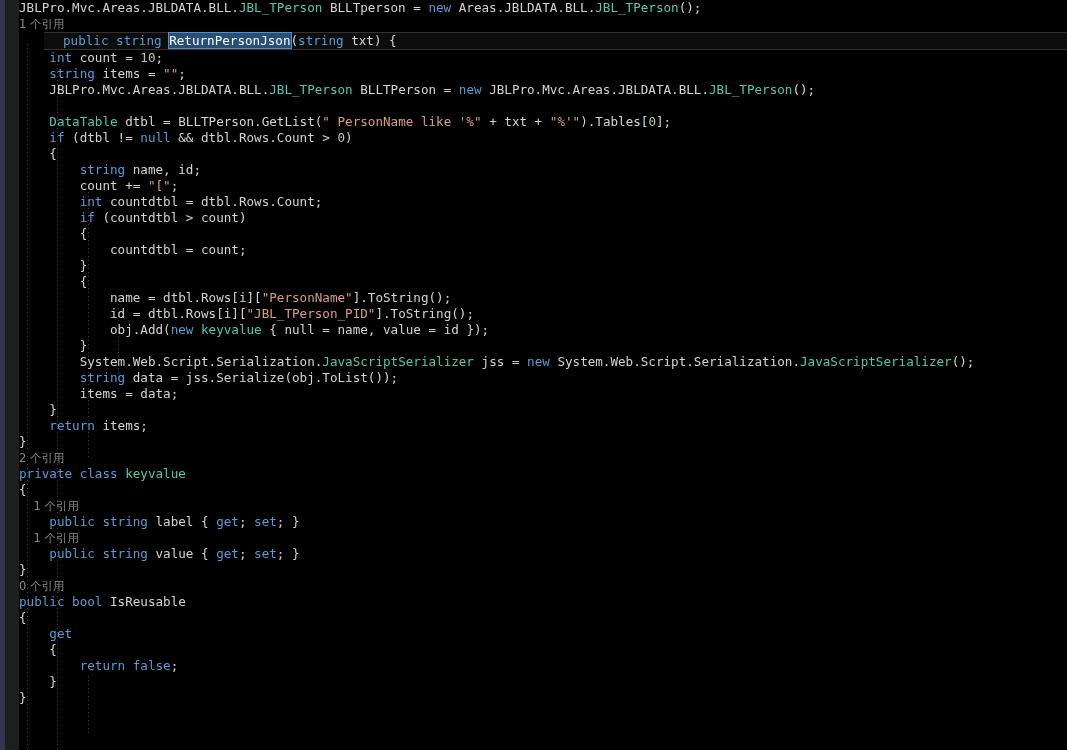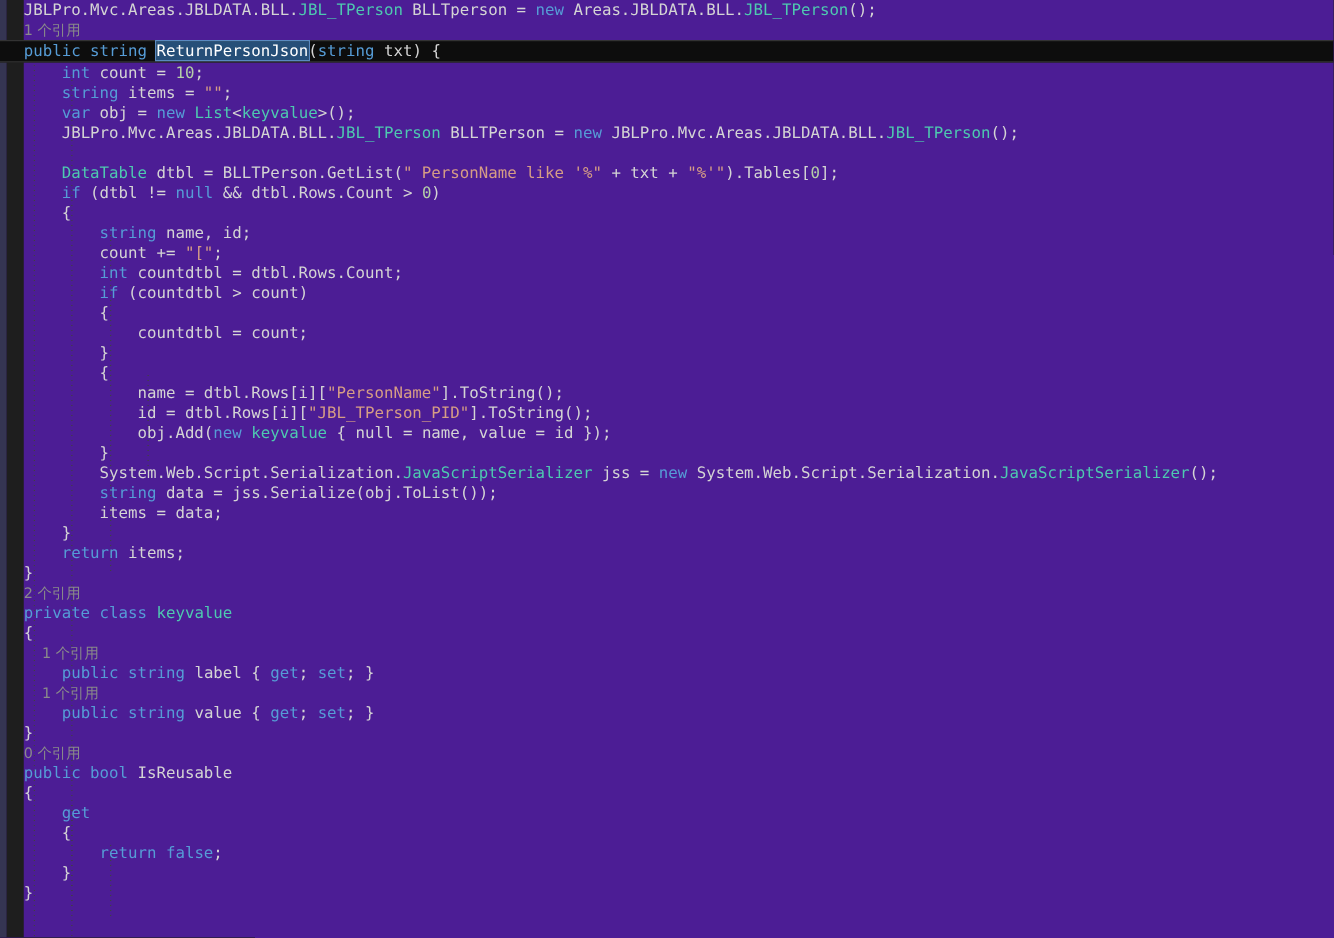--- a/index.html
+++ b/index.html
@@ -19,7 +19,7 @@
     position: relative;
     width: 1067px;
     height: 750px;
-    background: #4c1d95;
+    background: #000000;
     color: #d4d4d4;
     font-size: 12.6px;
     line-height: 16px;

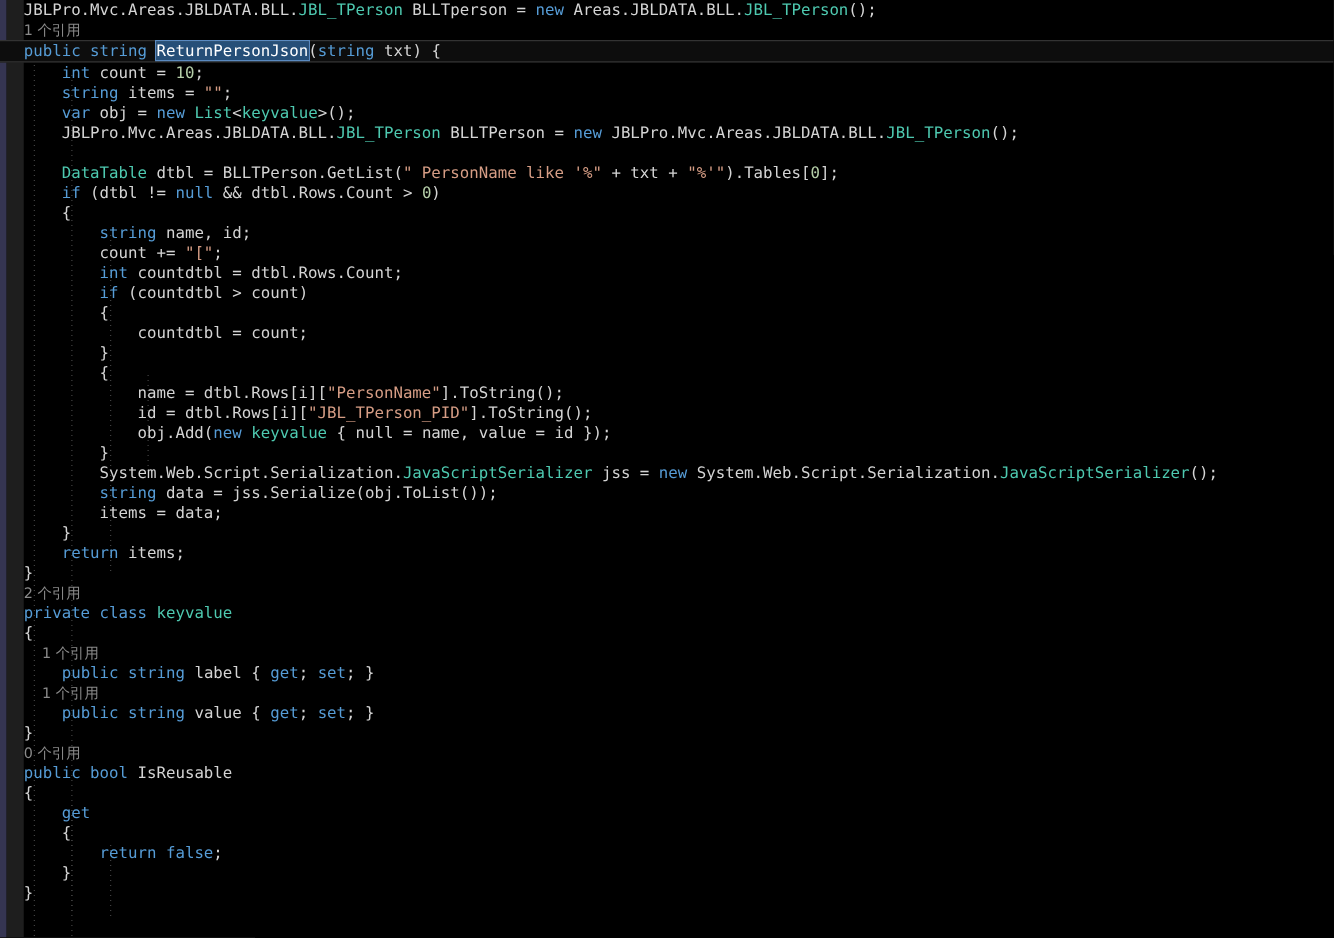--- a/index.html
+++ b/index.html
@@ -71,6 +71,7 @@
     border-bottom: 1px solid #333333;
     height: 18px;
     line-height: 16px;
+    margin-left: 44px;
   }
 
   

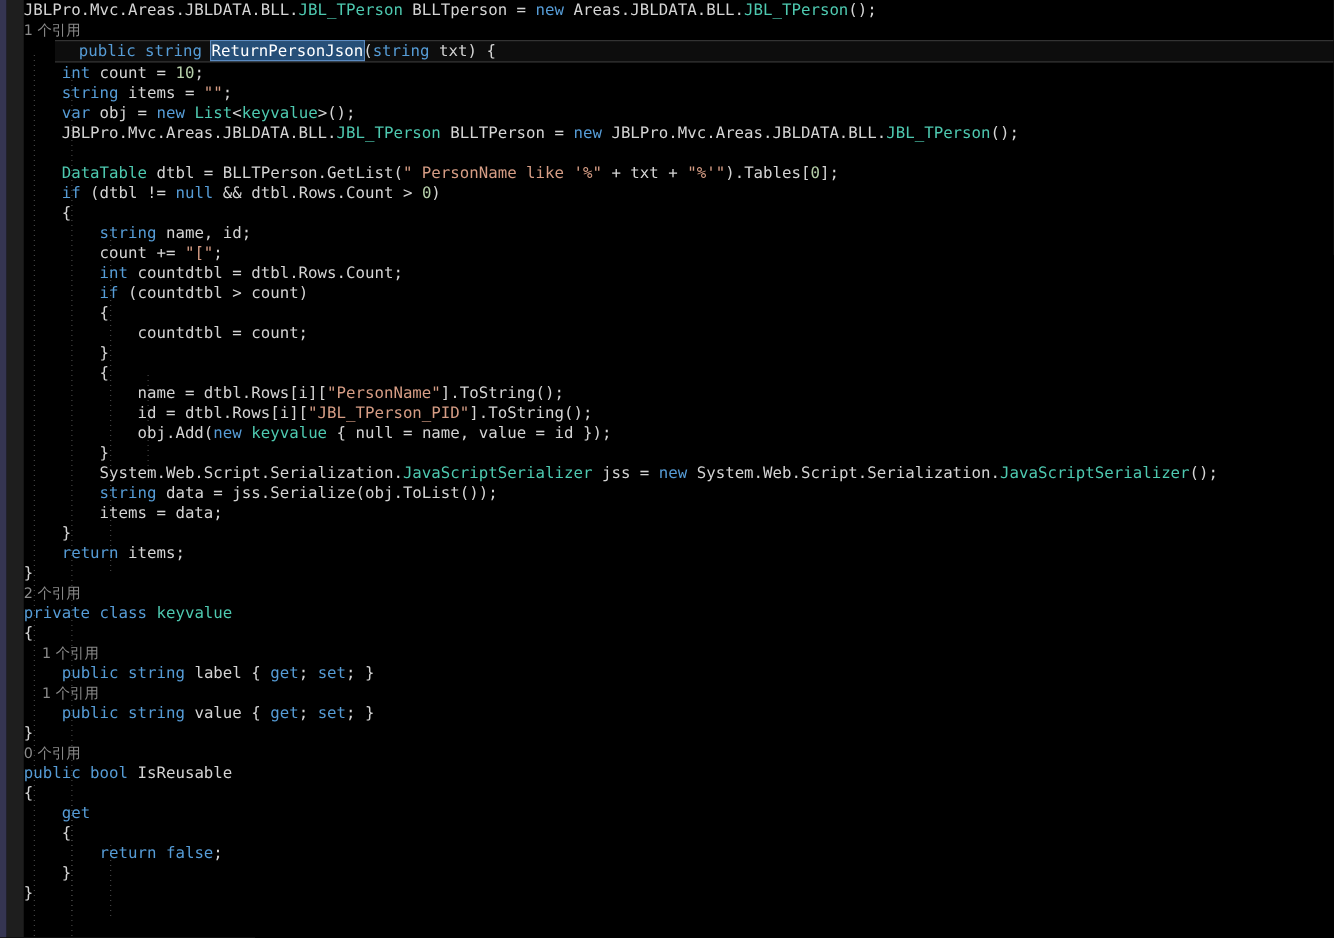--- a/index.html
+++ b/index.html
@@ -124,7 +124,6 @@
       <div class="line current"><span class="k">public</span><span class="pl"> </span><span class="k">string</span><span class="pl"> </span><span class="sel">ReturnPersonJson</span><span class="pl">(</span><span class="k">string</span><span class="pl"> txt) {</span></div>
       <div class="line"><span>    </span><span class="k">int</span><span class="pl"> count = </span><span class="num">10</span><span class="pl">;</span></div>
       <div class="line"><span>    </span><span class="k">string</span><span class="pl"> items = </span><span class="st">""</span><span class="pl">;</span></div>
-      <div class="line"><span>    </span><span class="k">var</span><span class="pl"> obj = </span><span class="k">new</span><span class="pl"> </span><span class="ty">List</span><span class="pl">&lt;</span><span class="ty">keyvalue</span><span class="pl">&gt;();</span></div>
       <div class="line"><span>    </span><span class="pl">JBLPro.Mvc.Areas.JBLDATA.BLL.</span><span class="ty">JBL_TPerson</span><span class="pl"> BLLTPerson = </span><span class="k">new</span><span class="pl"> JBLPro.Mvc.Areas.JBLDATA.BLL.</span><span class="ty">JBL_TPerson</span><span class="pl">();</span></div>
       <div class="line"><span>    </span>&nbsp;</div>
       <div class="line"><span>    </span><span class="ty">DataTable</span><span class="pl"> dtbl = BLLTPerson.GetList(</span><span class="st">" PersonName like '%"</span><span class="pl"> + txt + </span><span class="st">"%'"</span><span class="pl">).Tables[</span><span class="num">0</span><span class="pl">];</span></div>

